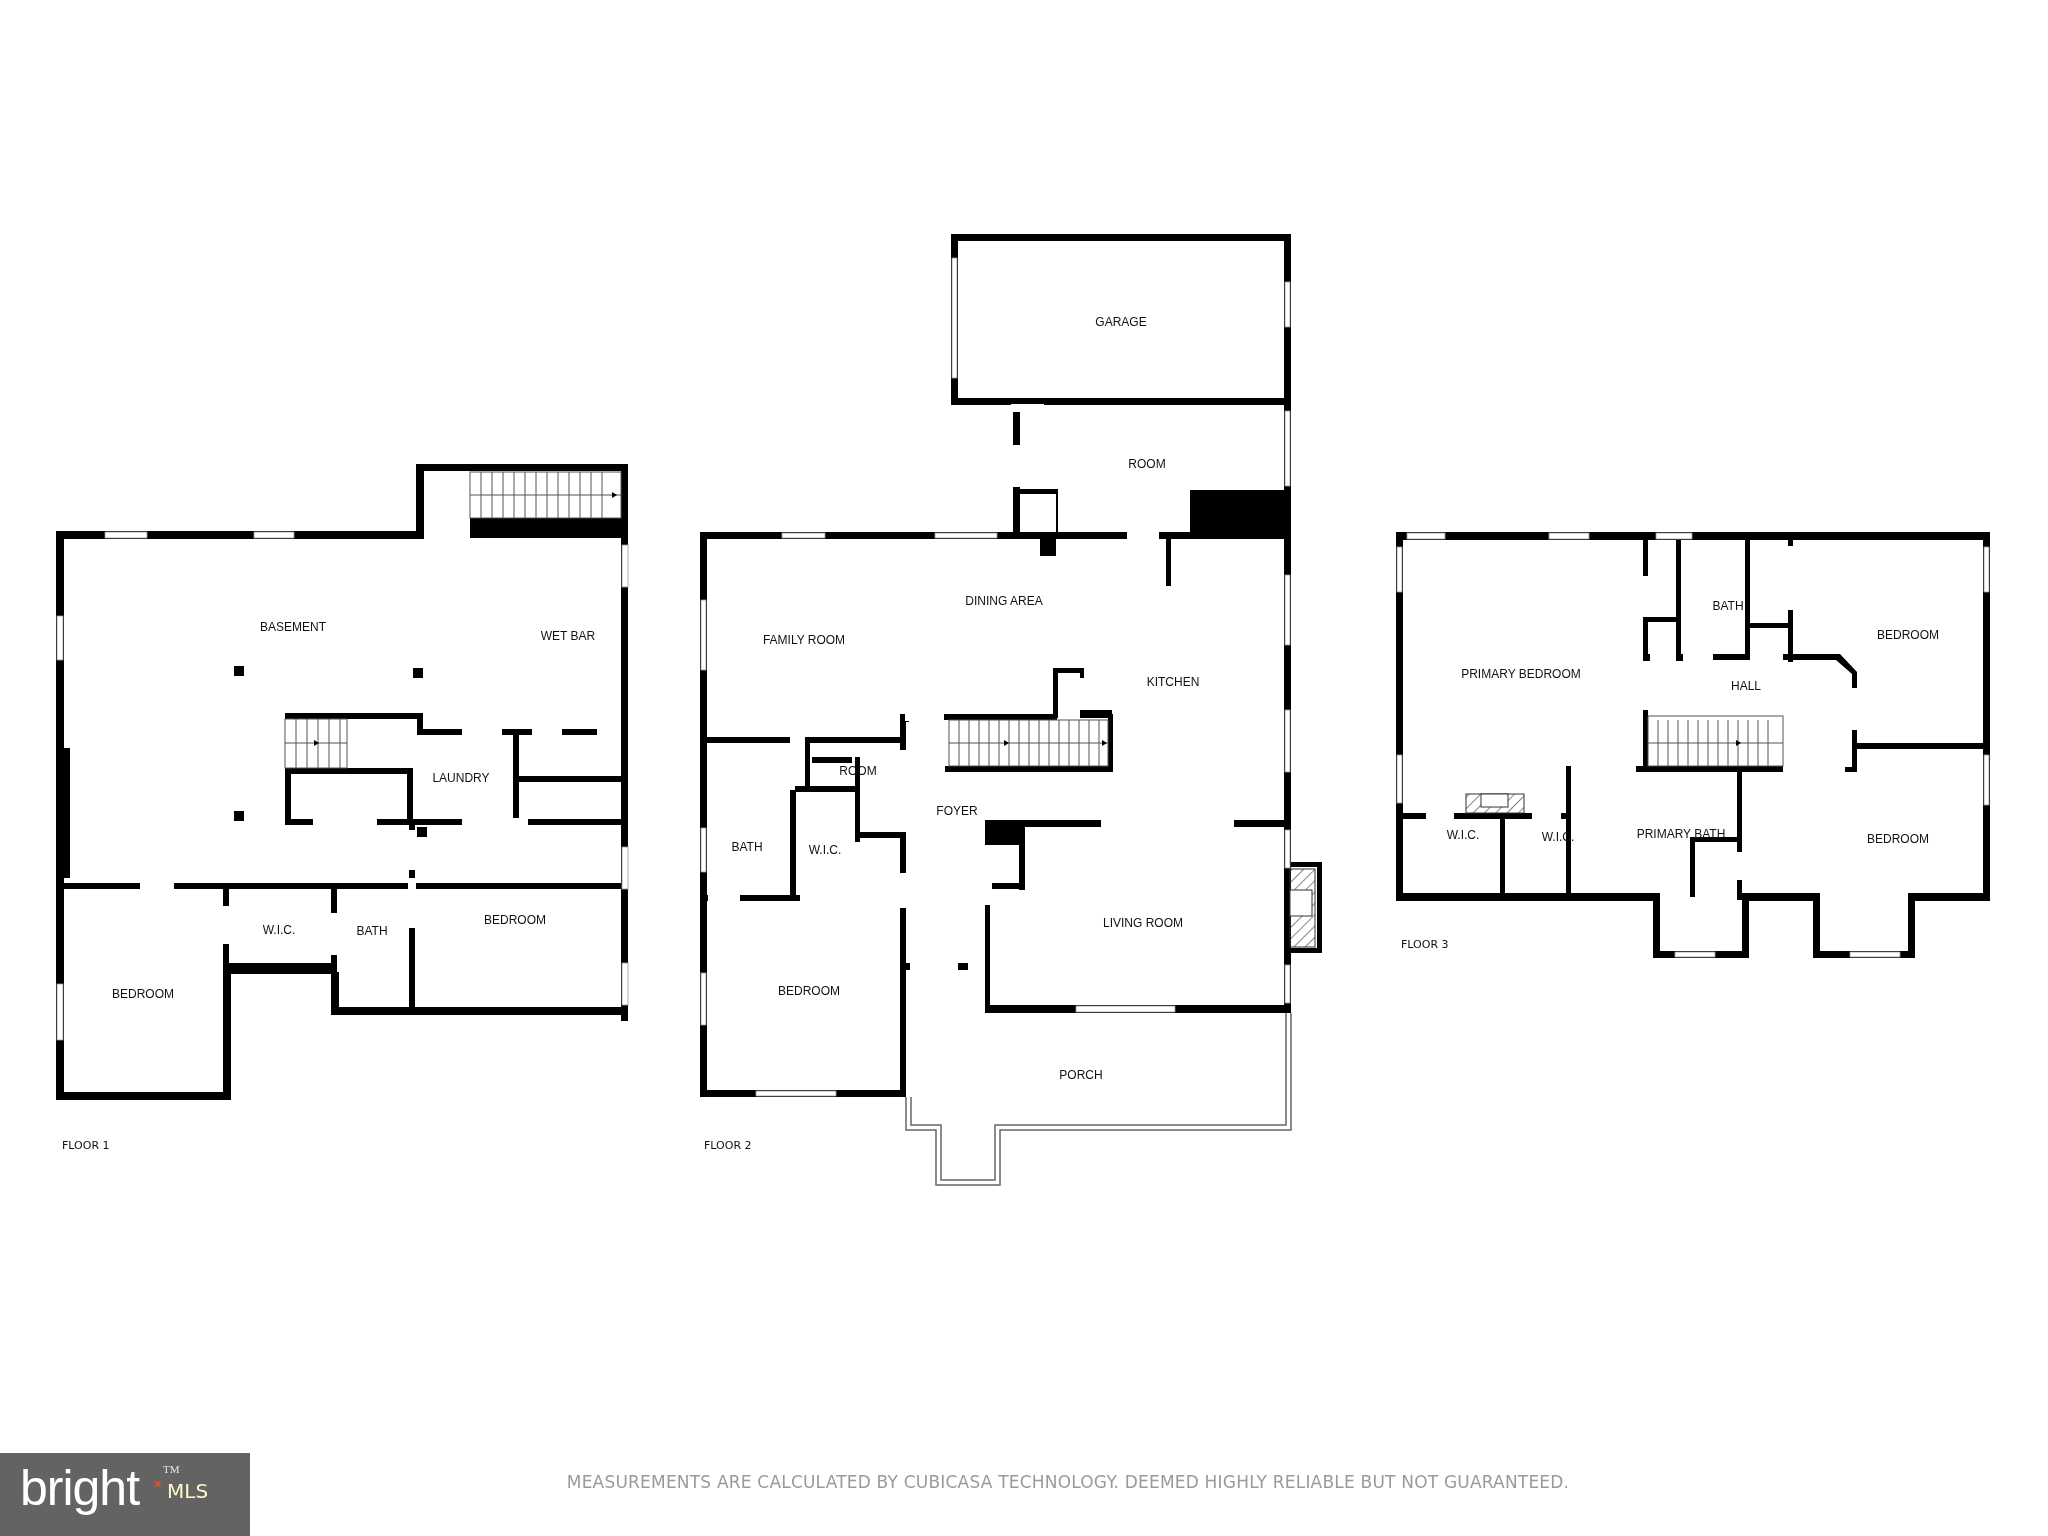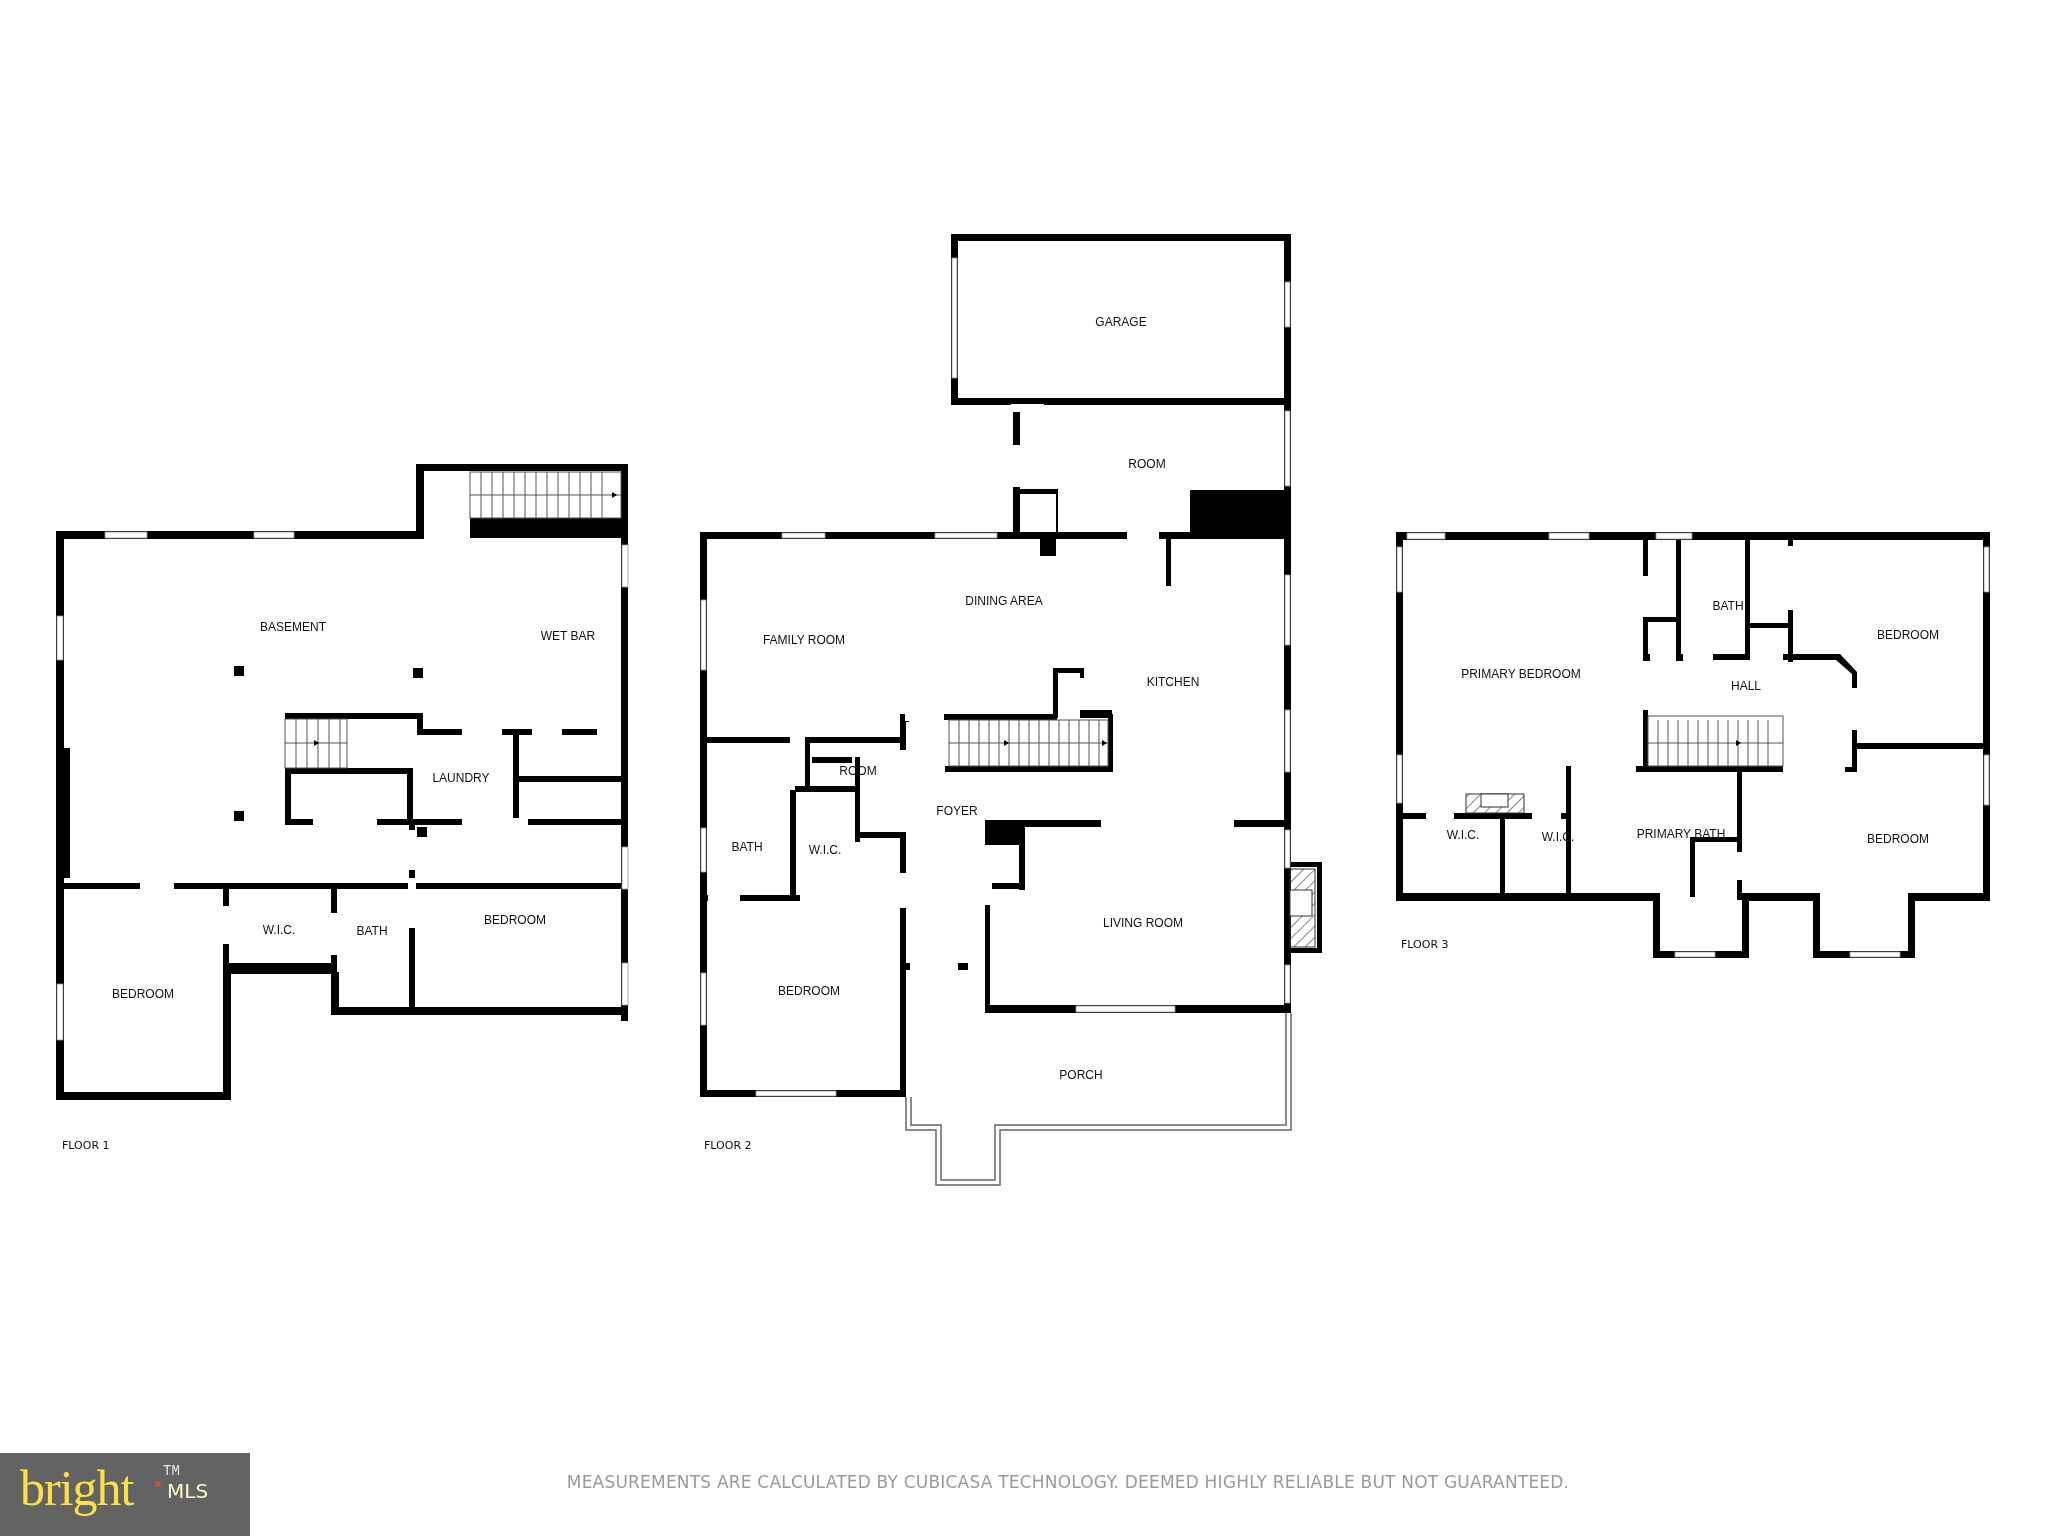--- a/index.html
+++ b/index.html
@@ -9,7 +9,7 @@
   .floor-lbl { font-family:"DejaVu Sans", sans-serif; font-size:11px; fill:#111; text-anchor:start; dominant-baseline:middle; }
   .disclaimer { position:absolute; left:0; width:2048px; top:1472px; text-align:center; font-family:"DejaVu Sans", sans-serif; font-size:17px; color:#9a9a9a; letter-spacing:0.2px;margin-left:44px; }
   .logo { position:absolute; left:0; top:1453px; width:250px; height:83px; background:#636363; }
-  .logo .word { position:absolute; left:20px; top:6px; font-family:Liberation Serif, serif; font-size:50px; color:#fde047; letter-spacing:-1px; }
+  .logo .word { position:absolute; left:20px; top:6px; font-family:Liberation Sans, sans-serif; font-size:50px; color:#ffffff; letter-spacing:-1px; }
   .logo .mls { position:absolute; left:167px; top:26px; font-family:"DejaVu Sans", sans-serif; font-size:20px; color:#fef9c3; }
   .logo .tm { position:absolute; left:163px; top:10px; font-family:Liberation Mono, monospace; font-size:14px; color:#e6e6e6; }
   .logo .spark { position:absolute; left:151px; top:24px; width:14px; height:14px; background:#e0502a; transform:rotate(45deg) scale(0.7,0.7); clip-path:polygon(50% 0,62% 38%,100% 50%,62% 62%,50% 100%,38% 62%,0 50%,38% 38%); }

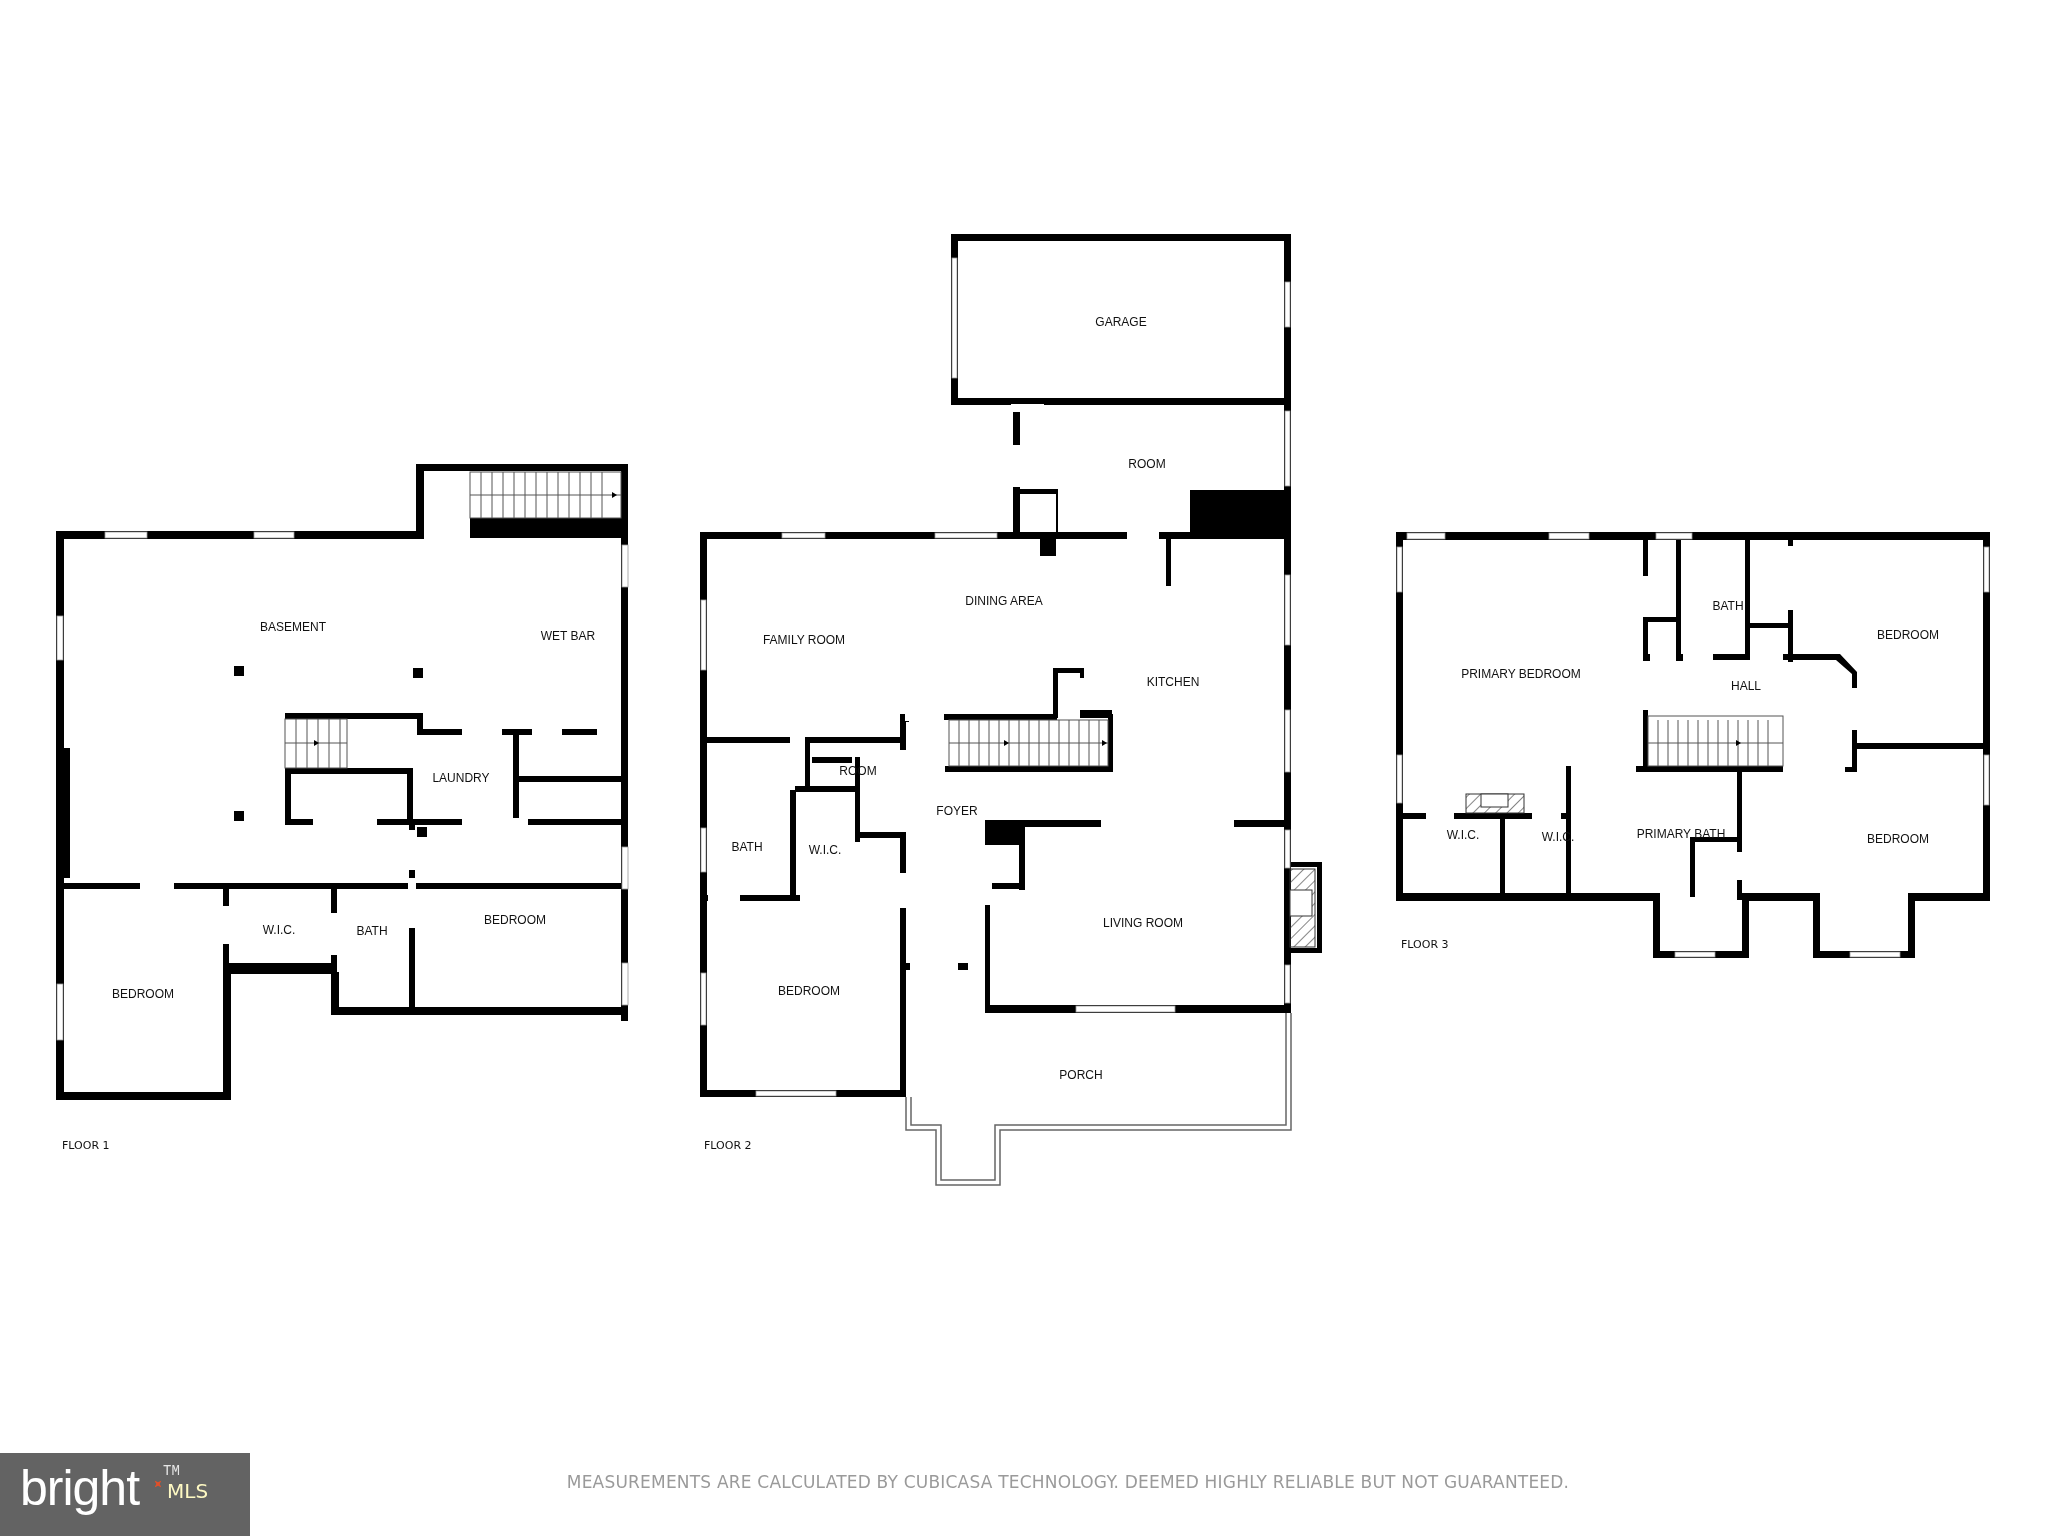--- a/index.html
+++ b/index.html
@@ -11,7 +11,7 @@
   .logo { position:absolute; left:0; top:1453px; width:250px; height:83px; background:#636363; }
   .logo .word { position:absolute; left:20px; top:6px; font-family:Liberation Sans, sans-serif; font-size:50px; color:#ffffff; letter-spacing:-1px; }
   .logo .mls { position:absolute; left:167px; top:26px; font-family:"DejaVu Sans", sans-serif; font-size:20px; color:#fef9c3; }
-  .logo .tm { position:absolute; left:163px; top:10px; font-family:Liberation Mono, monospace; font-size:14px; color:#e6e6e6; }
+  .logo .tm { position:absolute; left:163px; top:10px; font-family:Liberation Serif, serif; font-size:11px; color:#e6e6e6; }
   .logo .spark { position:absolute; left:151px; top:24px; width:14px; height:14px; background:#e0502a; transform:rotate(45deg) scale(0.7,0.7); clip-path:polygon(50% 0,62% 38%,100% 50%,62% 62%,50% 100%,38% 62%,0 50%,38% 38%); }
 </style>
 </head>

